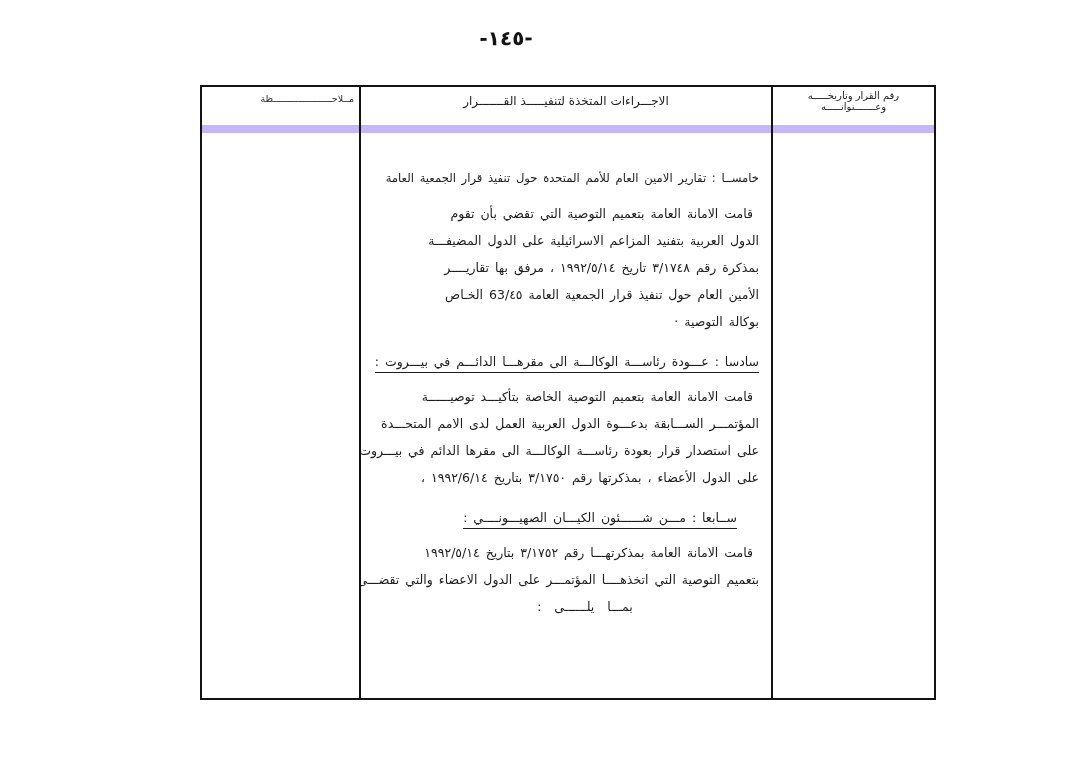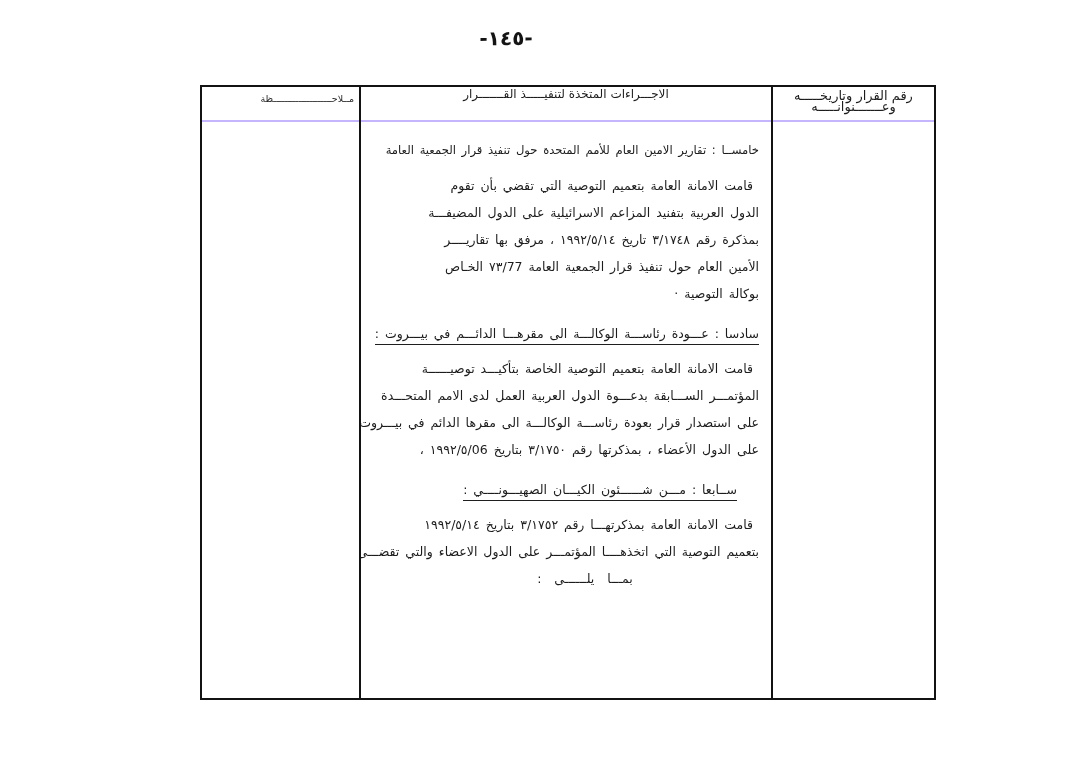--- a/index.html
+++ b/index.html
@@ -19,7 +19,7 @@
   .col-notes{width:159px;border-right:2px solid #131313;}
   .col-mid{width:412px;border-right:2px solid #131313;overflow:hidden;}
   .col-dec{flex:1;}
-  .cell-head{height:35px;border-bottom:2px solid #c4b5fd;box-sizing:border-box;
+  .cell-head{height:46px;border-bottom:8px solid #c4b5fd;box-sizing:border-box;
     color:#1d1d1d;overflow:hidden;}
   .notes-head{font-size:9.5px;direction:rtl;text-align:right;padding:6px 5px 0 3px;
     white-space:nowrap;color:#2a2a2a;}

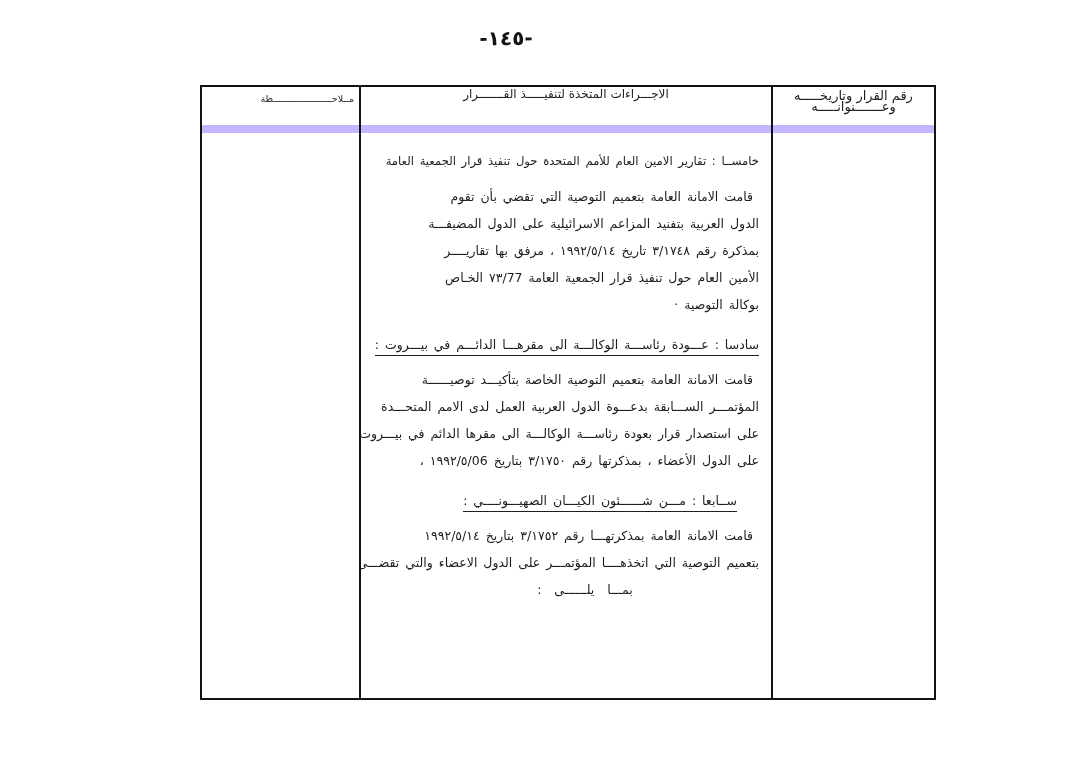--- a/index.html
+++ b/index.html
@@ -23,7 +23,7 @@
     color:#1d1d1d;overflow:hidden;}
   .notes-head{font-size:9.5px;direction:rtl;text-align:right;padding:6px 5px 0 3px;
     white-space:nowrap;color:#2a2a2a;}
-  .mid-head{font-size:12px;direction:rtl;text-align:center;}
+  .mid-head{font-size:12px;direction:rtl;text-align:center;padding-top:7px;}
   .dec-head{font-size:13px;direction:rtl;text-align:center;padding-top:3px;line-height:11px;}
   .cell-body{flex:1;}
 

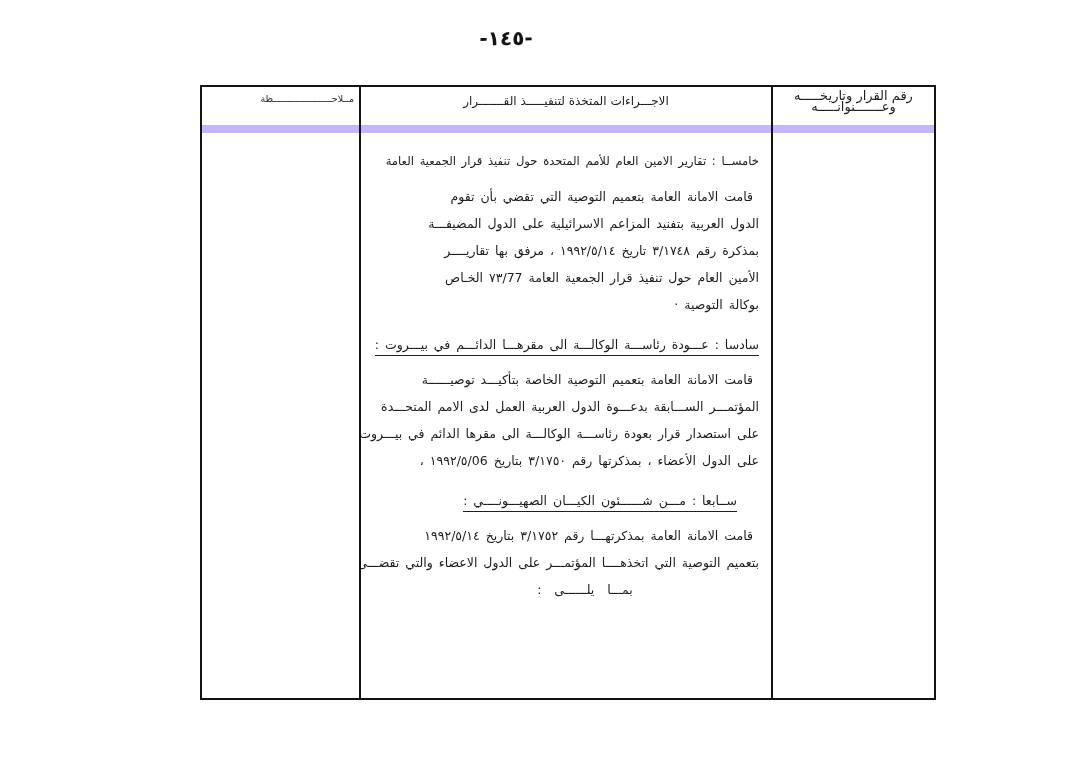--- a/index.html
+++ b/index.html
@@ -24,7 +24,7 @@
   .notes-head{font-size:9.5px;direction:rtl;text-align:right;padding:6px 5px 0 3px;
     white-space:nowrap;color:#2a2a2a;}
   .mid-head{font-size:12px;direction:rtl;text-align:center;padding-top:7px;}
-  .dec-head{font-size:13px;direction:rtl;text-align:center;padding-top:3px;line-height:11px;}
+  .dec-head{font-size:10px;direction:rtl;text-align:center;padding-top:3px;line-height:11px;}
   .cell-body{flex:1;}
 
   

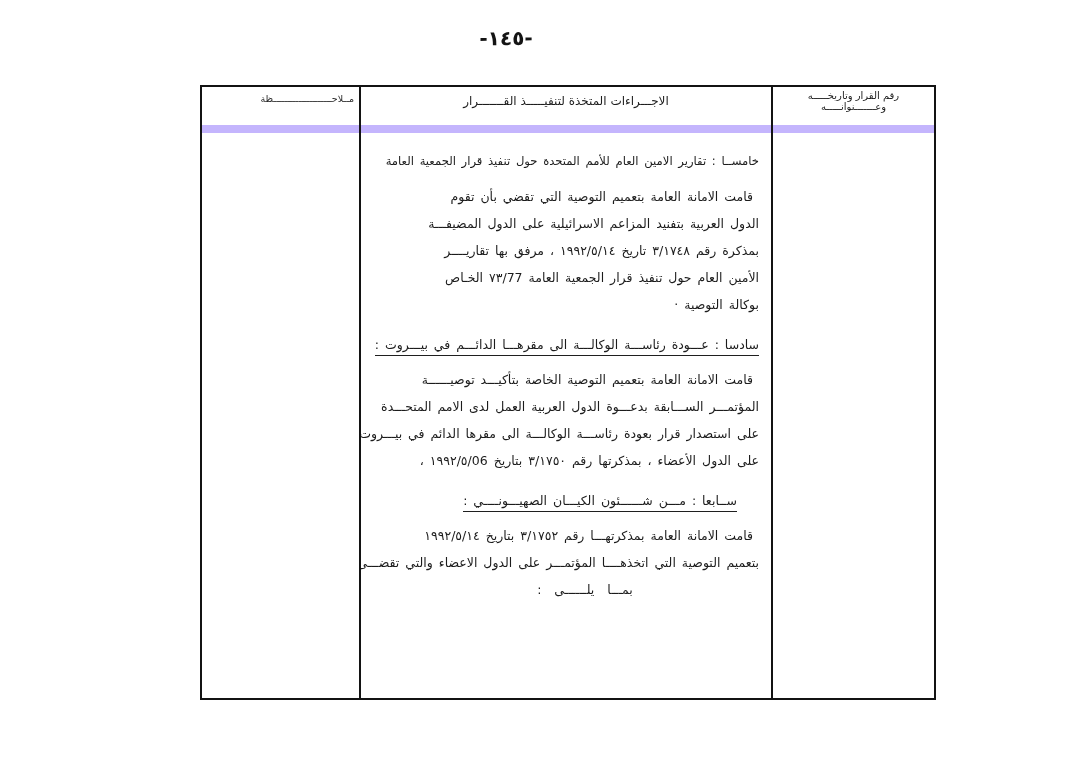--- a/index.html
+++ b/index.html
@@ -28,7 +28,7 @@
   .cell-body{flex:1;}
 
   
-  .mid-body{padding:15px 12px 0 6px;margin-left:44px;}
+  .mid-body{padding:32px 12px 0 6px;margin-left:44px;}
   .sec + .sec{margin-top:13px;}
   .l{direction:rtl;text-align:right;white-space:nowrap;line-height:27px;
      font-size:12.5px;color:#1c1c1c;word-spacing:2px;}

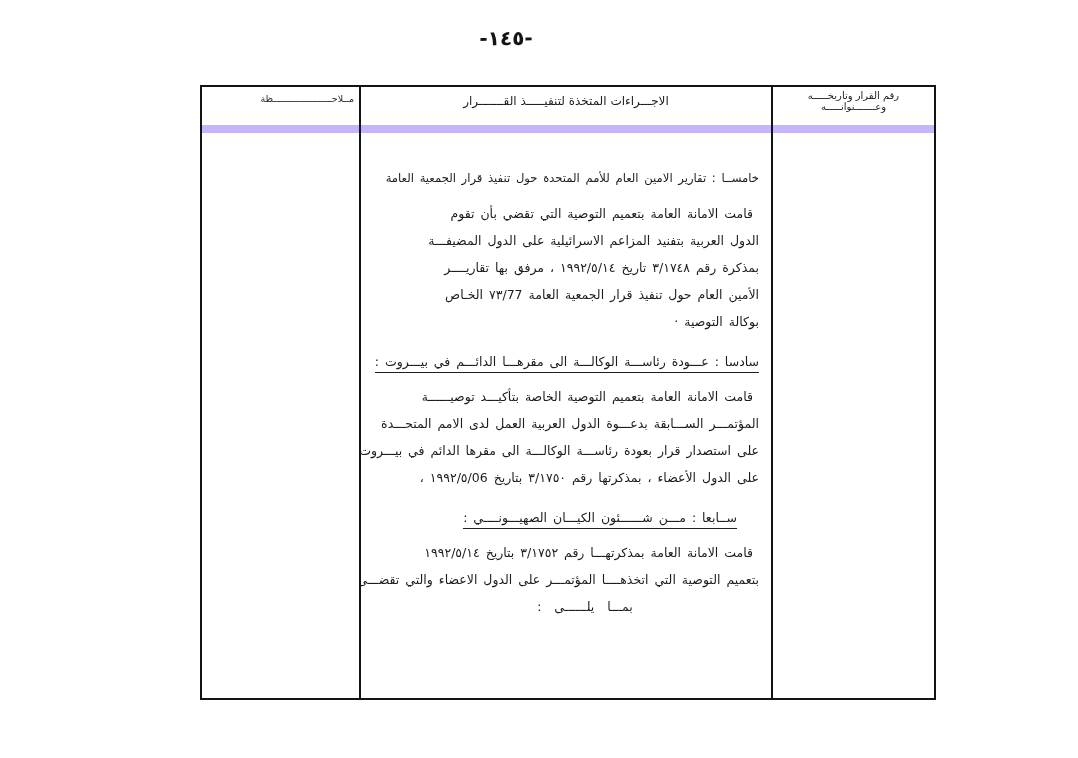--- a/index.html
+++ b/index.html
@@ -61,7 +61,7 @@
             <div class="l p-first"><span class="txt">قامت الامانة العامة بتعميم التوصية التي تقضي بأن تقوم</span></div>
             <div class="l p"><span class="txt">الدول العربية بتفنيد المزاعم الاسرائيلية على الدول المضيفـــة</span></div>
             <div class="l p"><span class="txt">بمذكرة رقم ٣/١٧٤٨ تاريخ ١٩٩٢/٥/١٤ ، مرفق بها تقاريــــر</span></div>
-            <div class="l p"><span class="txt">الأمين العام حول تنفيذ قرار الجمعية العامة ٧٣/77 الخـاص</span></div>
+            <div class="l p"><span class="txt">الأمين العام حول تنفيذ قرار الجمعية العامة 63/٤٥ الخـاص</span></div>
             <div class="l p"><span class="txt">بوكالة التوصية ·</span></div>
           </div>
           <div class="sec">

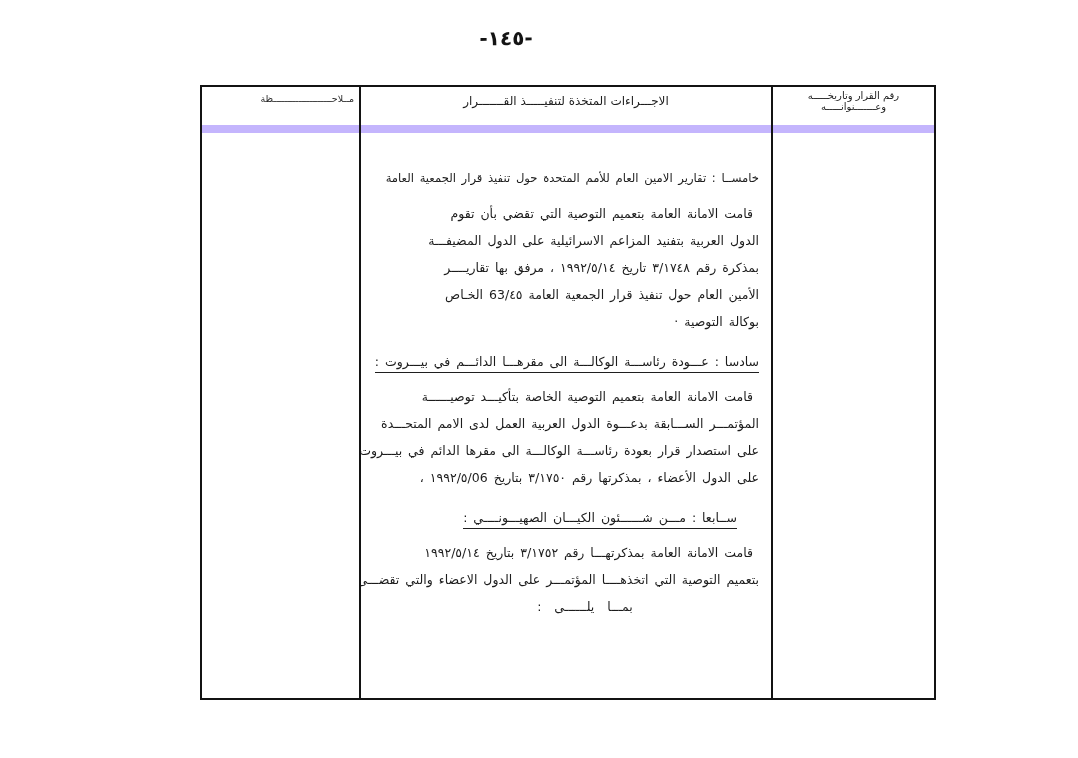--- a/index.html
+++ b/index.html
@@ -69,7 +69,7 @@
             <div class="l p-first"><span class="txt">قامت الامانة العامة بتعميم التوصية الخاصة بتأكيـــد توصيــــــة</span></div>
             <div class="l p"><span class="txt">المؤتمـــر الســـابقة بدعـــوة الدول العربية العمل لدى الامم المتحـــدة</span></div>
             <div class="l p"><span class="txt">على استصدار قرار بعودة رئاســـة الوكالـــة الى مقرها الدائم في بيـــروت .</span></div>
-            <div class="l p"><span class="txt">على الدول الأعضاء ، بمذكرتها رقم ٣/١٧٥٠ بتاريخ ١٩٩٢/٥/06 ،</span></div>
+            <div class="l p"><span class="txt">على الدول الأعضاء ، بمذكرتها رقم ٣/١٧٥٠ بتاريخ ١٩٩٢/6/١٤ ،</span></div>
           </div>
           <div class="sec">
             <div class="l head-u ind"><span class="txt">ســابعا :  مـــن  شــــــئون  الكيـــان  الصهيـــونــــي :</span></div>

